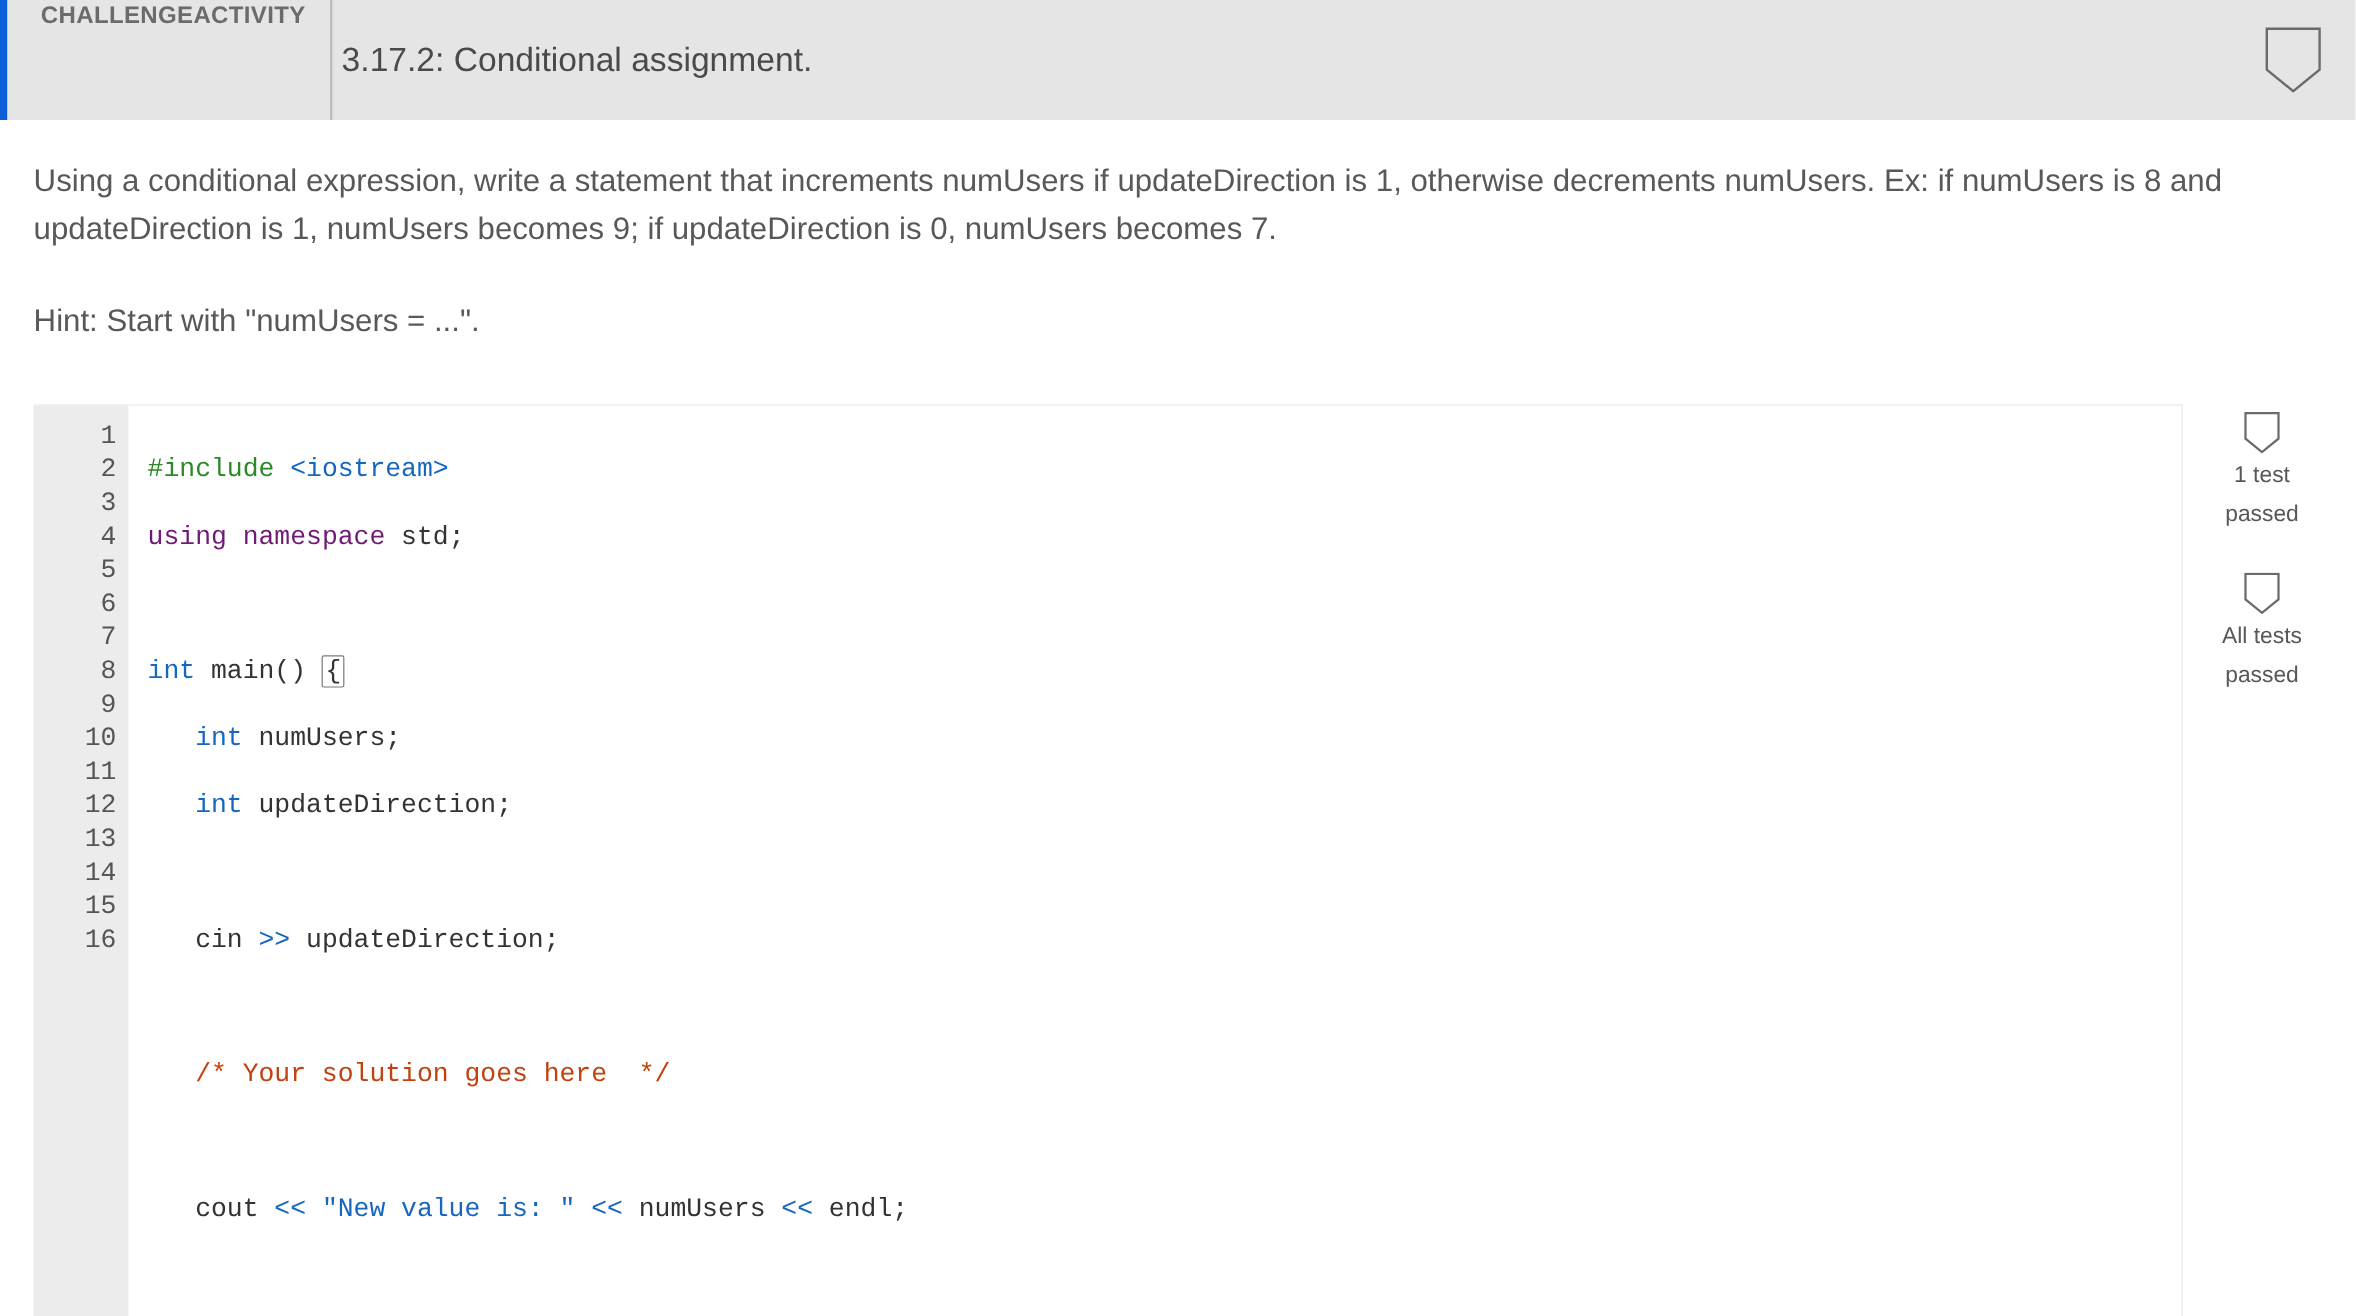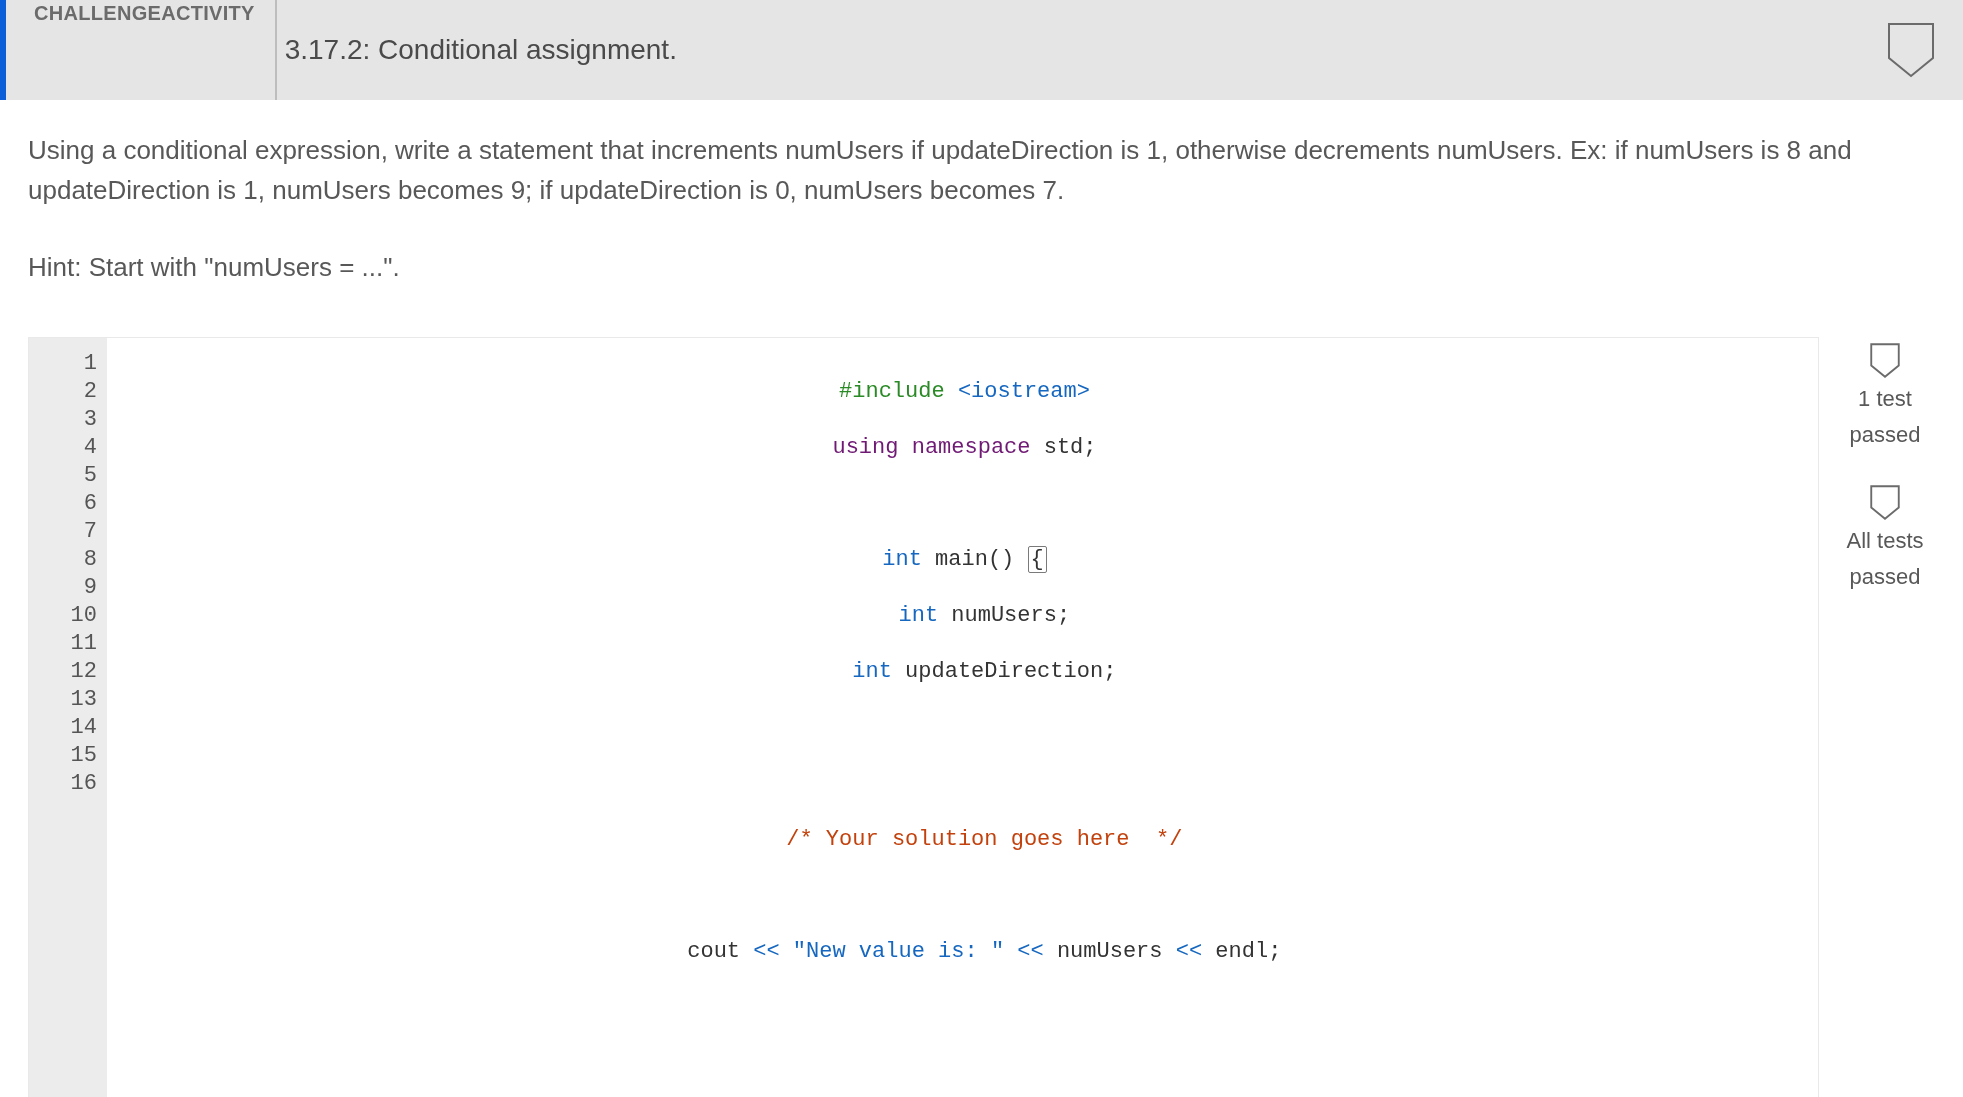--- a/index.html
+++ b/index.html
@@ -91,7 +91,7 @@
       white-space: pre;
       flex: 1;
     }
-    .code-lines .line { height: 28px; text-align: center; }
+    .code-lines .line { height: 28px; }
 
     .kw  { color: #701a75; }      
     .inc { color: #2a8a25; }      

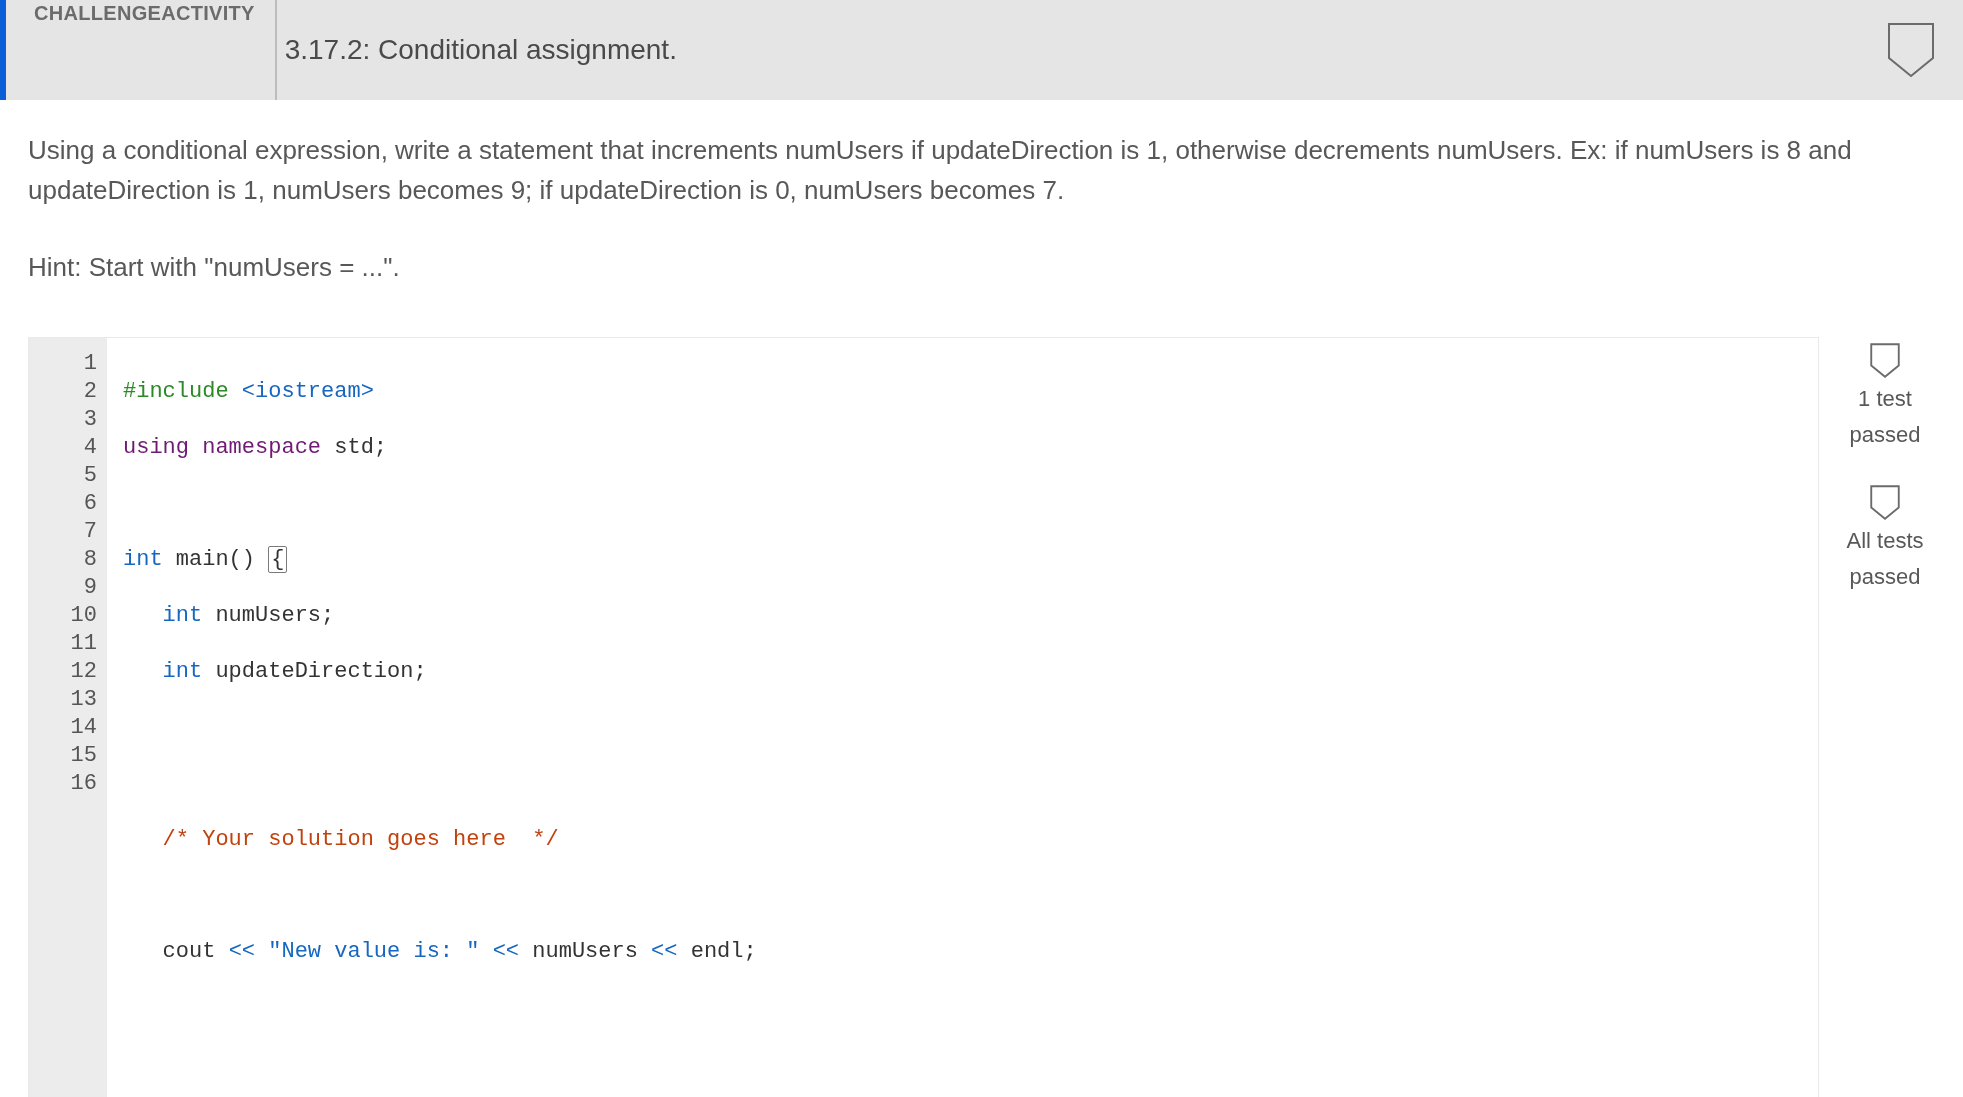--- a/index.html
+++ b/index.html
@@ -109,7 +109,7 @@
       padding-top: 6px;
       gap: 36px;
       color:#585858;
-      font-size:22px;
+      font-size:19px;
       line-height:1.35;
       text-align:center;
     }

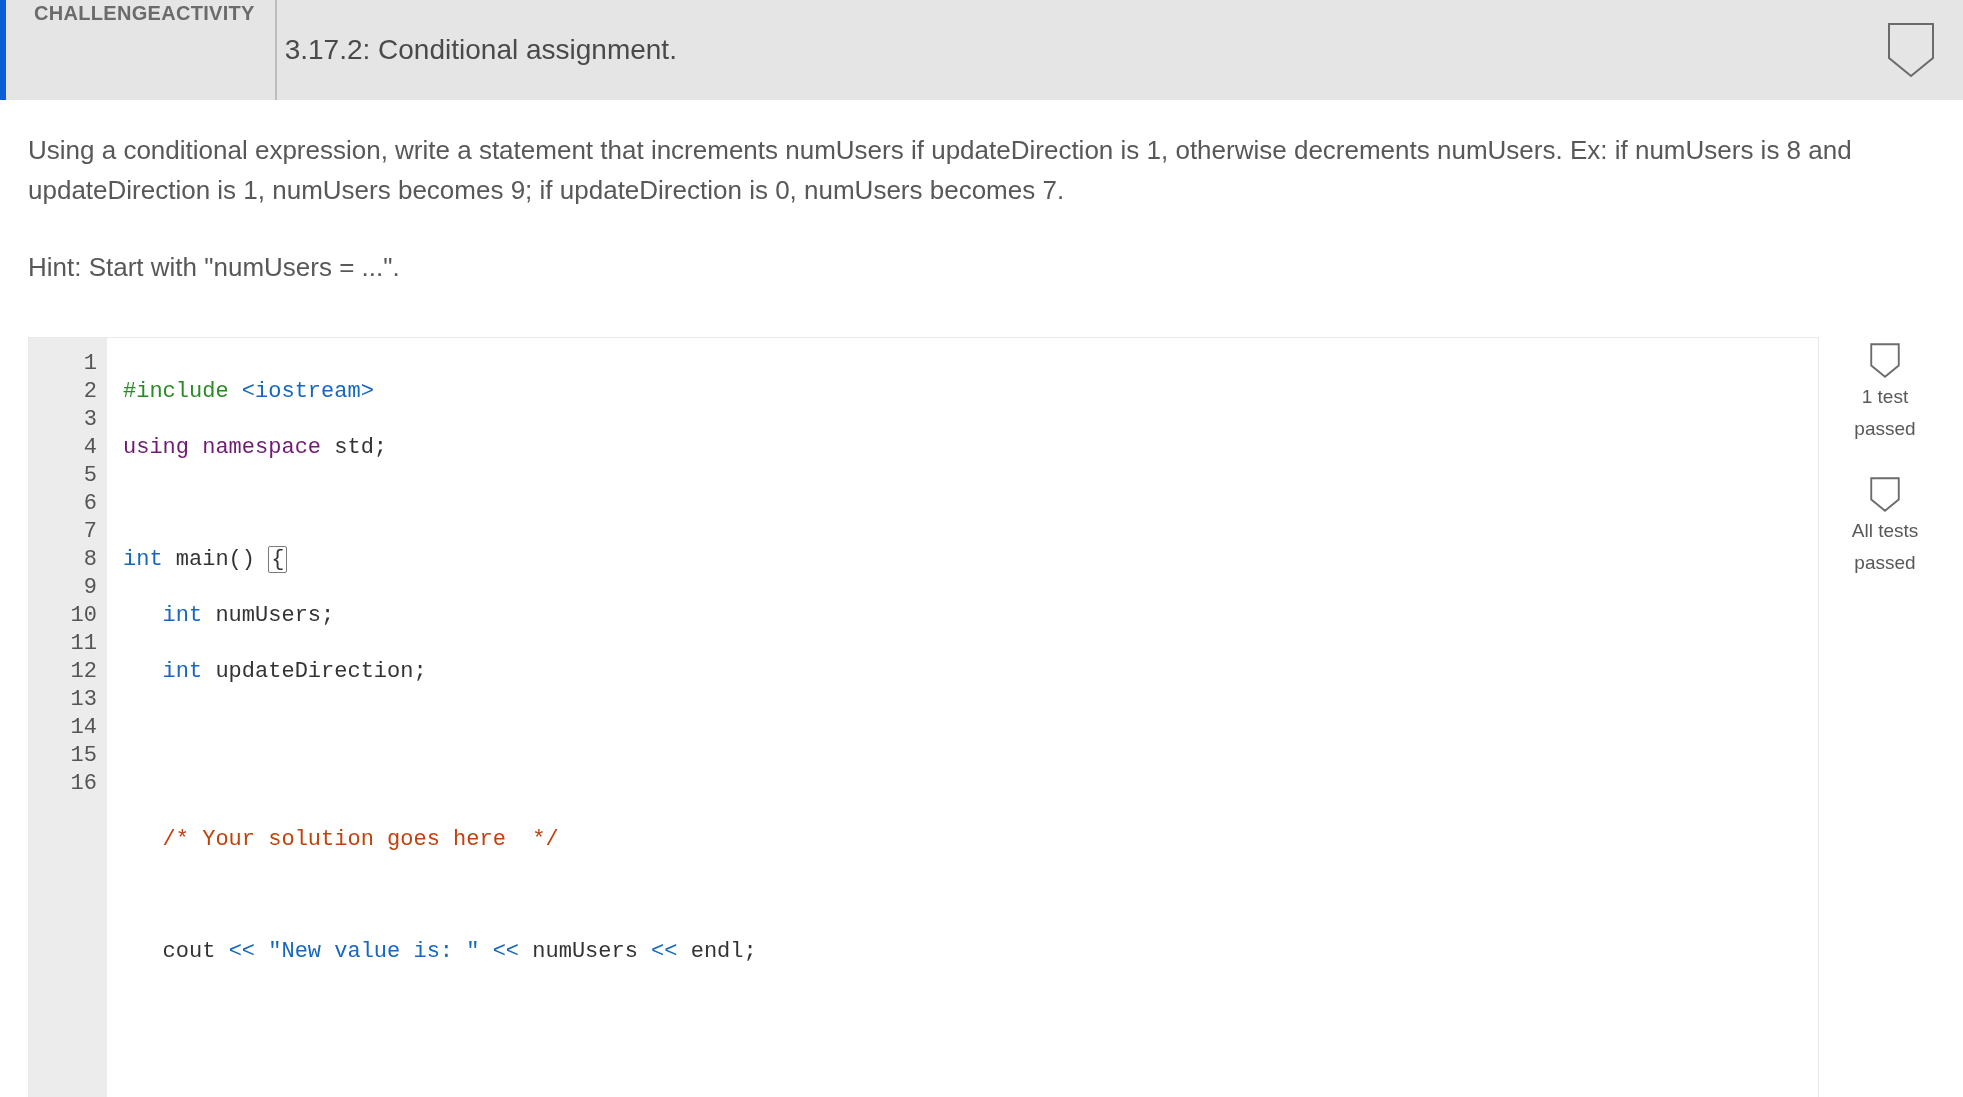--- a/index.html
+++ b/index.html
@@ -168,6 +168,7 @@
 <div class="line">   <span class="typ">int</span> numUsers;</div>
 <div class="line">   <span class="typ">int</span> updateDirection;</div>
 <div class="line"></div>
+<div class="line">   cin <span class="op">&gt;&gt;</span> updateDirection;</div>
 <div class="line"></div>
 <div class="line">   <span class="cmt">/* Your solution goes here  */</span></div>
 <div class="line"></div>

